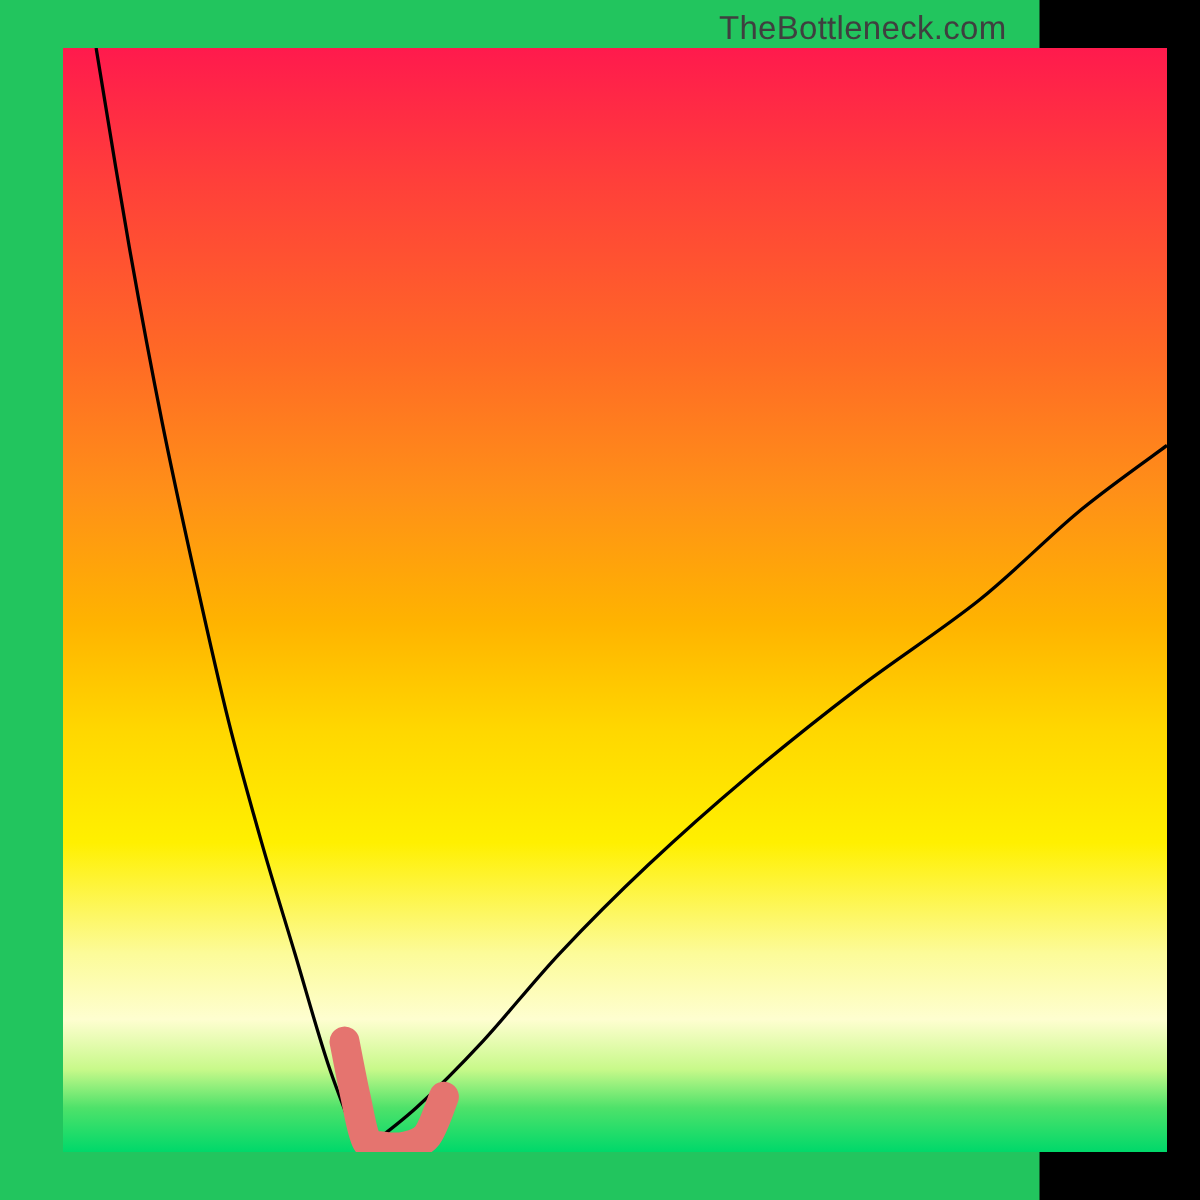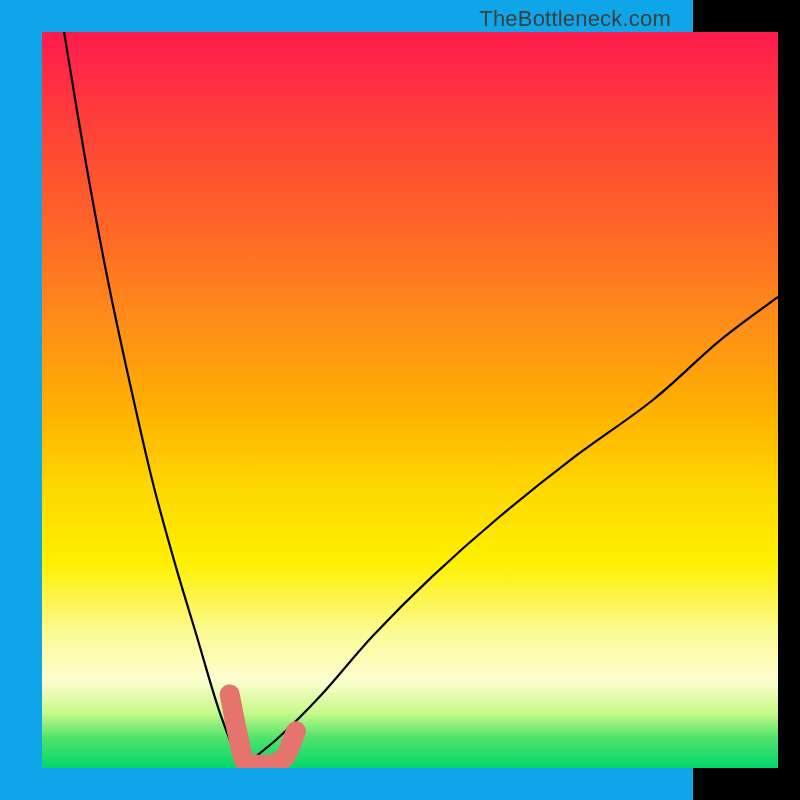--- a/index.html
+++ b/index.html
@@ -15,7 +15,7 @@
     position: relative;
     width: 693px;
     height: 800px;
-    background: #0ea5e9;
+    background: #22c55e;
   }
   .plot-area {
     position: absolute;

